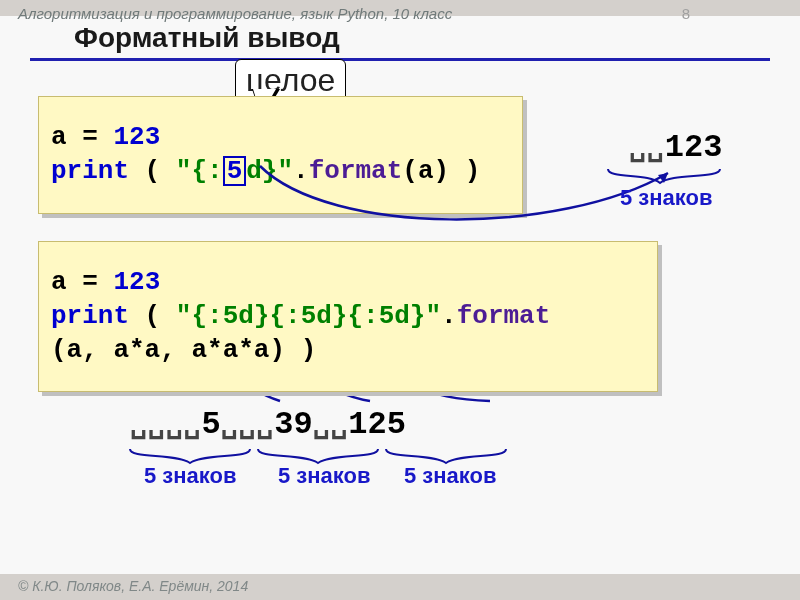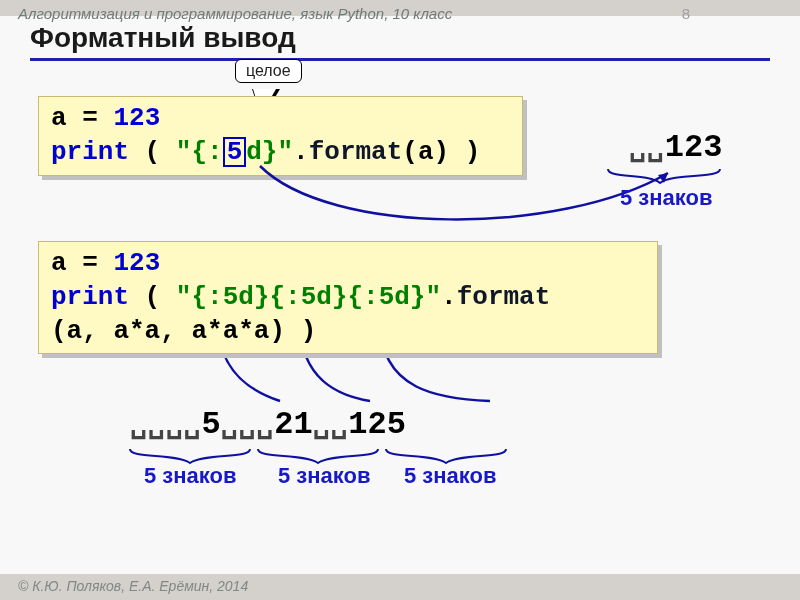--- a/index.html
+++ b/index.html
@@ -34,6 +34,7 @@
     font-size: 28px;
     padding: 6px 30px 4px 30px;
     color: #1a1a1a;
+    margin-left: 44px;
   }
   .title-rule {
     margin: 0 30px 0 30px;

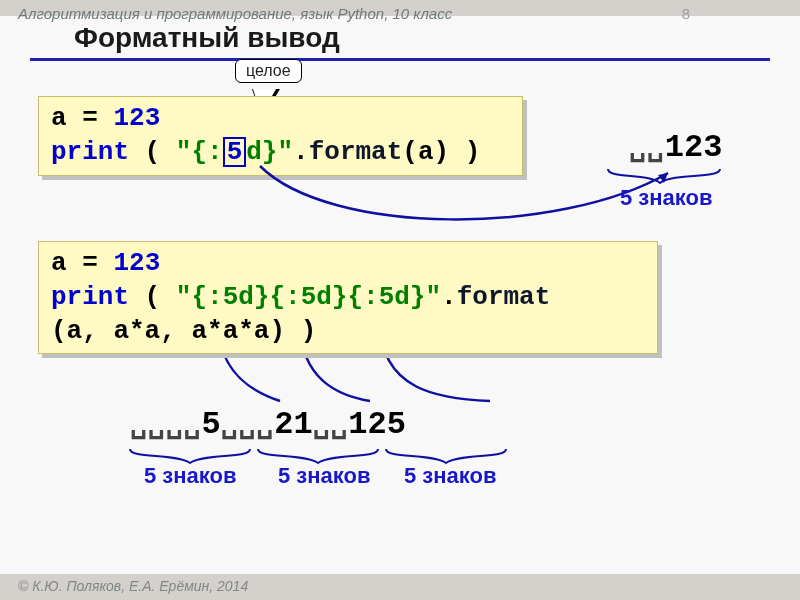--- a/index.html
+++ b/index.html
@@ -71,7 +71,7 @@
     border: 1.5px solid #000;
     border-radius: 6px;
     padding: 2px 10px;
-    font-size: 16px;
+    font-size: 32px;
     color: #222;
   }
   .callout-tail {

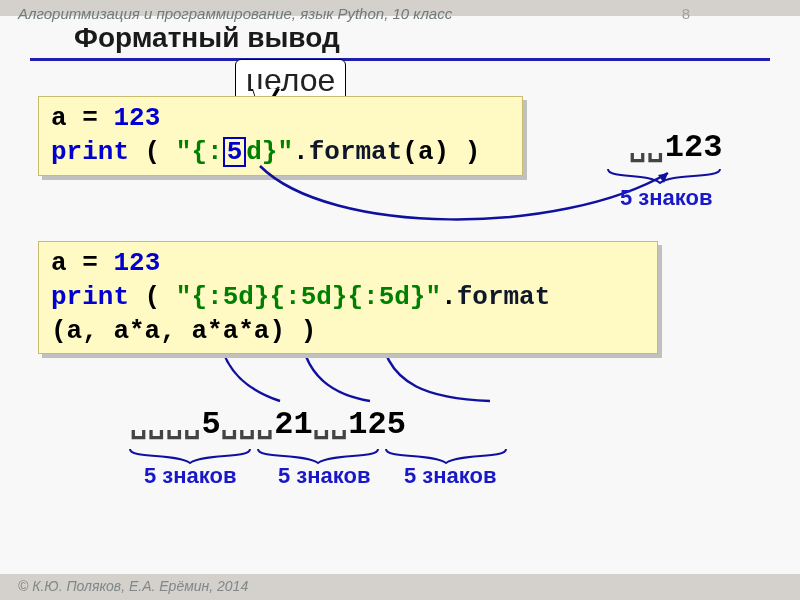--- a/index.html
+++ b/index.html
@@ -52,7 +52,7 @@
     font-family: "Courier New", monospace;
     font-weight: bold;
     font-size: 26px;
-    padding: 5px 12px;
+    padding: 24px 12px;
     position: absolute;
     line-height: 1.3;
   }

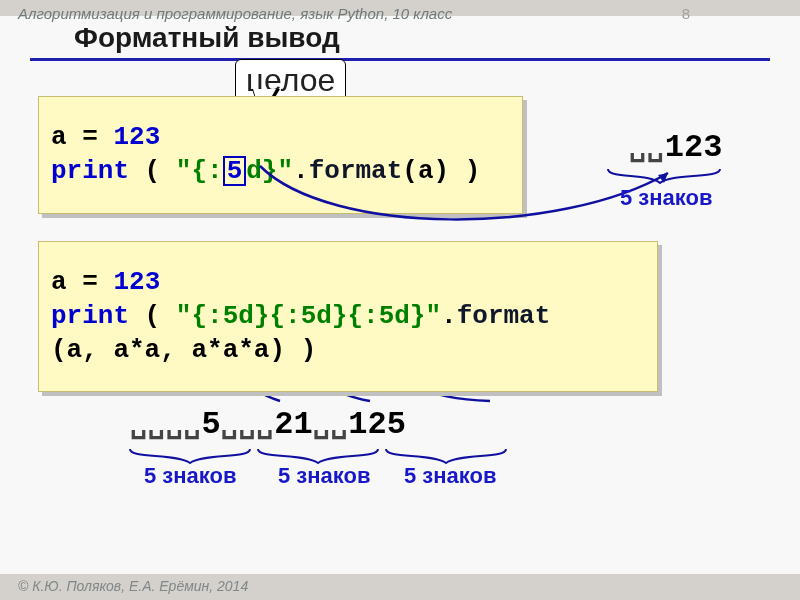--- a/index.html
+++ b/index.html
@@ -61,7 +61,7 @@
   .kw-blue { color: #0000d0; }
   .kw-black { color: #000; }
   .kw-green { color: #008000; }
-  .kw-teal { color: #0f172a; }
+  .kw-teal { color: #4c1d95; }
 
   .callout {
     position: absolute;

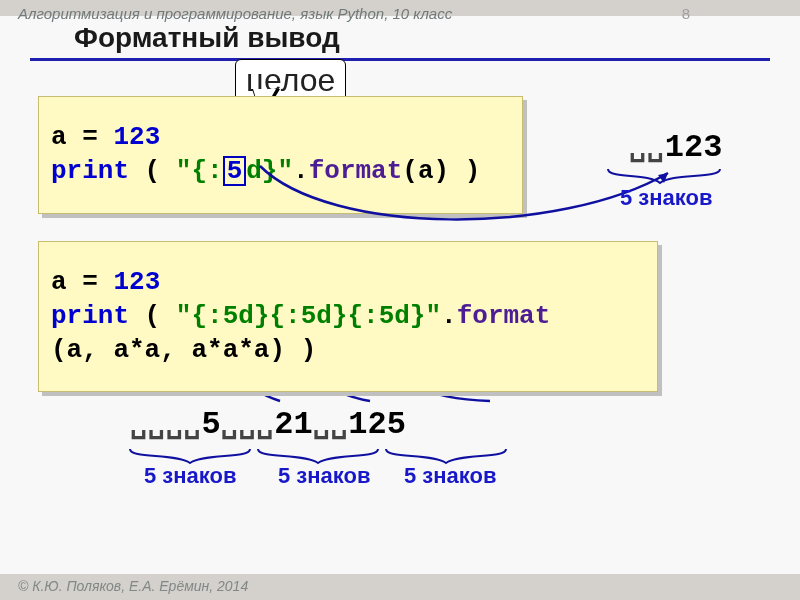--- a/index.html
+++ b/index.html
@@ -228,7 +228,7 @@
   </div>
 
   <div class="output2">
-    <span class="underbar">␣␣␣␣</span><span>5</span><span class="underbar">␣␣␣</span><span>21</span><span class="underbar">␣␣</span><span>125</span>
+    <span class="underbar">␣␣␣␣</span><span>5</span><span class="underbar">␣␣␣</span><span>39</span><span class="underbar">␣␣</span><span>125</span>
   </div>
 
   <div class="brace-row2 bl2a">5 знаков</div>

